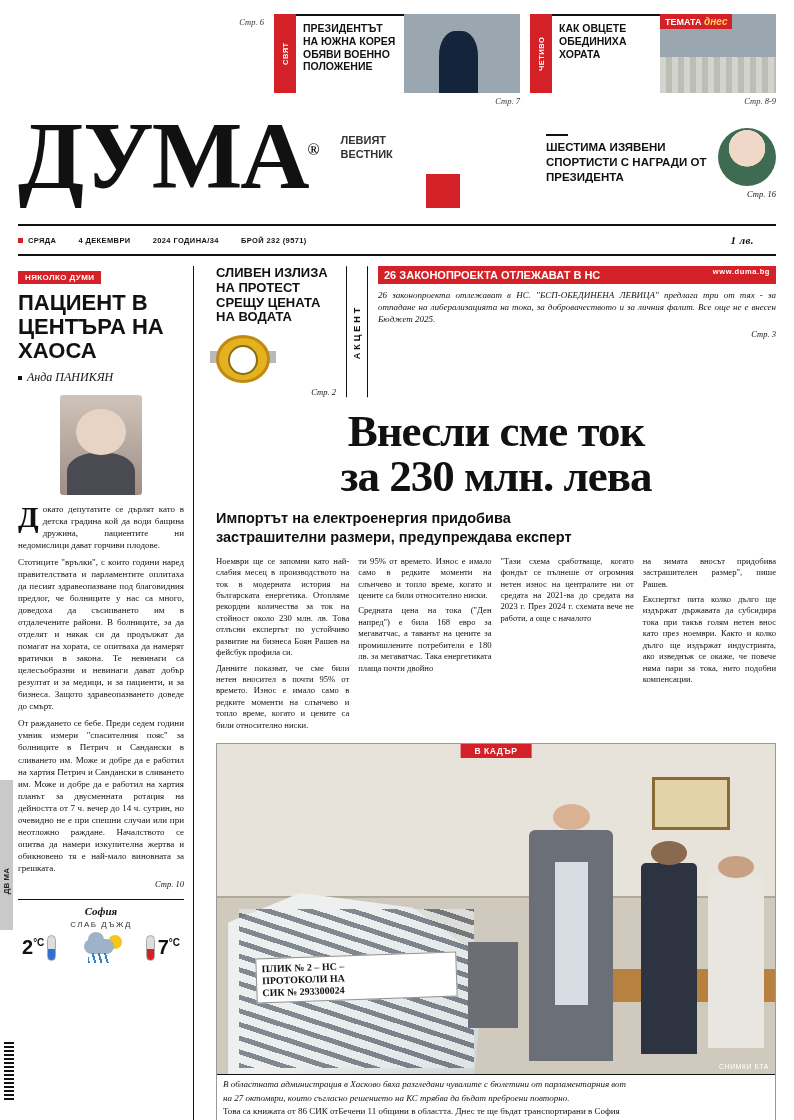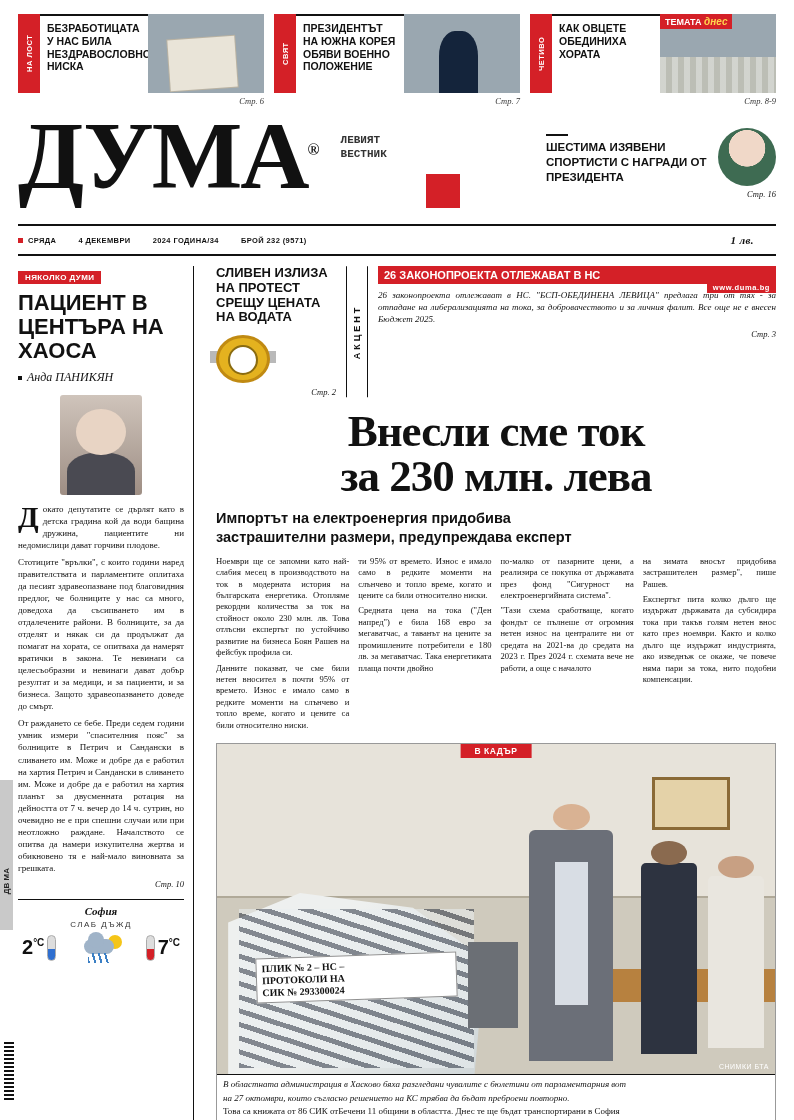--- a/index.html
+++ b/index.html
@@ -161,11 +161,6 @@
   <div class="teasers">
 
     <div class="teaser-wrap">
-      <div class="teaser">
-        <div class="rubric">НА ЛОСТ</div>
-        <div class="ttext">БЕЗРАБОТИЦАТА У НАС БИЛА НЕЗДРАВОСЛОВНО НИСКА</div>
-        <div class="tphoto ph1"></div>
-      </div>
       <div class="pagenum">Стр. 6</div>
     </div>
 

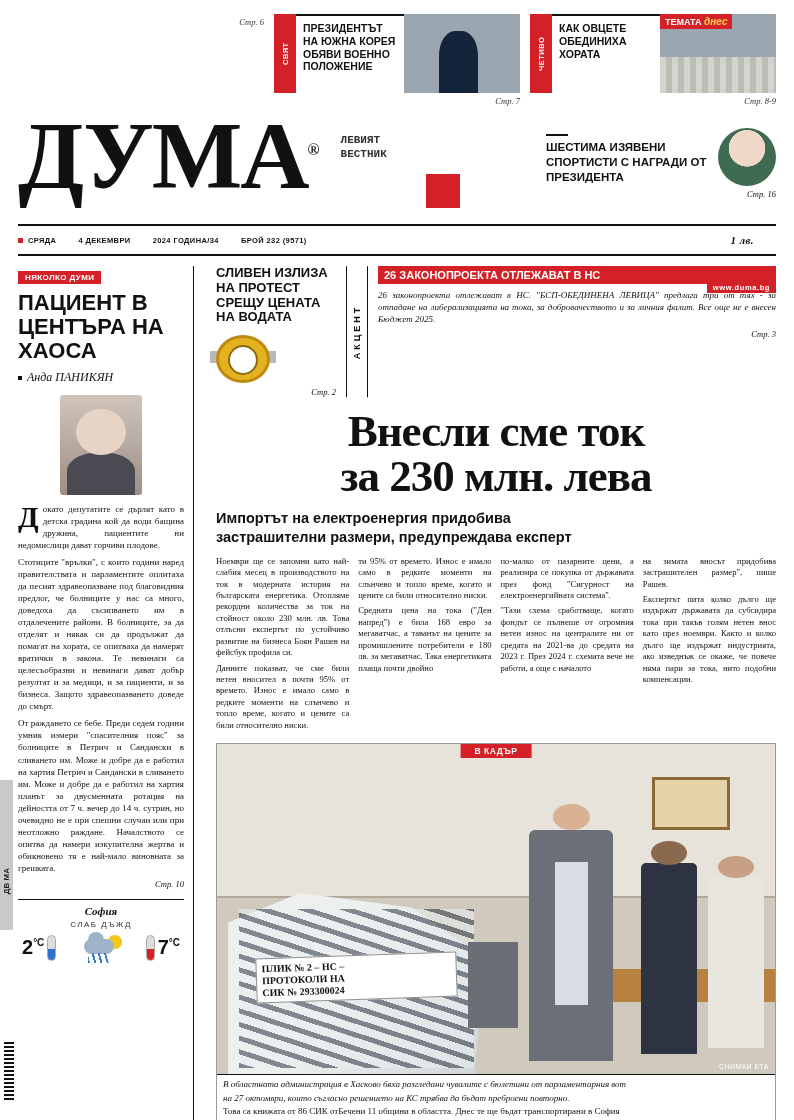--- a/index.html
+++ b/index.html
@@ -49,7 +49,7 @@
   .logo { font-family:"Liberation Serif",serif; font-weight:bold; font-size:96px; line-height:.92; letter-spacing:-2px; color:#111; position:relative;}
   .logo sup{ font-size:16px; vertical-align:super; }
   .logo-red { width:34px;height:34px;background:#d42027; position:absolute; left:408px; top:62px;}
-  .mast-sub { font-family:Liberation Mono, monospace; font-size:11px; font-weight:bold; color:#333; margin-left:8px; margin-top:22px; line-height:1.25;}
+  .mast-sub { font-family:Liberation Sans, sans-serif; font-size:11px; font-weight:bold; color:#333; margin-left:8px; margin-top:22px; line-height:1.25;}
   .mast-line{ width:22px;height:2px;background:#111;margin:6px 0 4px 0;}
   .mast-right { margin-left:auto; width:230px; display:flex; gap:6px; padding-top:16px;}
   .mast-right .txt{ font-family:"Liberation Sans",sans-serif;font-weight:bold;font-size:11.5px;line-height:1.3;color:#111;text-transform:uppercase;}

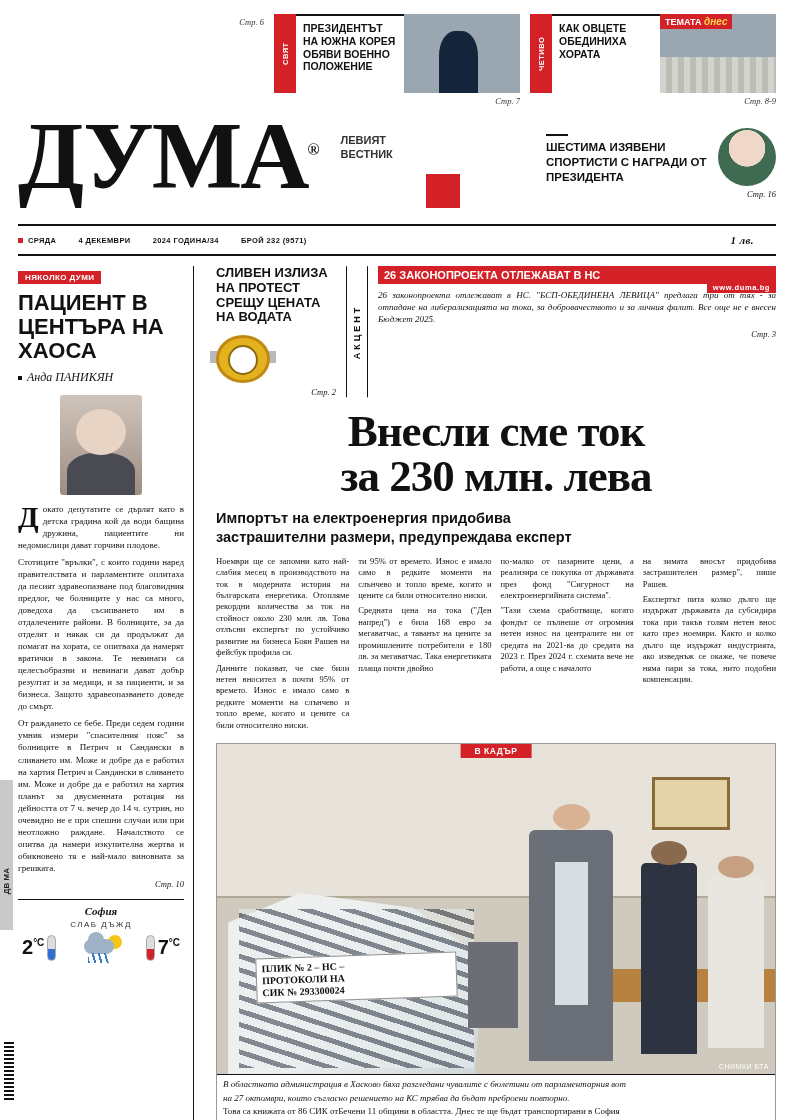--- a/index.html
+++ b/index.html
@@ -62,7 +62,7 @@
   .datebar .sq{width:5px;height:5px;background:#d42027;margin-right:5px;}
   .datebar span{margin-right:22px;}
   .datebar .price{margin-left:auto;font-family:"Liberation Serif",serif;font-style:italic;font-size:11px;font-weight:bold;}
-  .urlbar{position:absolute;right:18px;top:282px;background:#d42027;color:#fff;font-family:"Liberation Sans",sans-serif;font-size:7.5px;font-weight:bold;padding:1px 6px;letter-spacing:.6px;}
+  .urlbar{position:absolute;right:18px;top:266px;background:#d42027;color:#fff;font-family:"Liberation Sans",sans-serif;font-size:7.5px;font-weight:bold;padding:1px 6px;letter-spacing:.6px;}
 
   
   .grid { display:flex; margin-top:10px; gap:10px; }

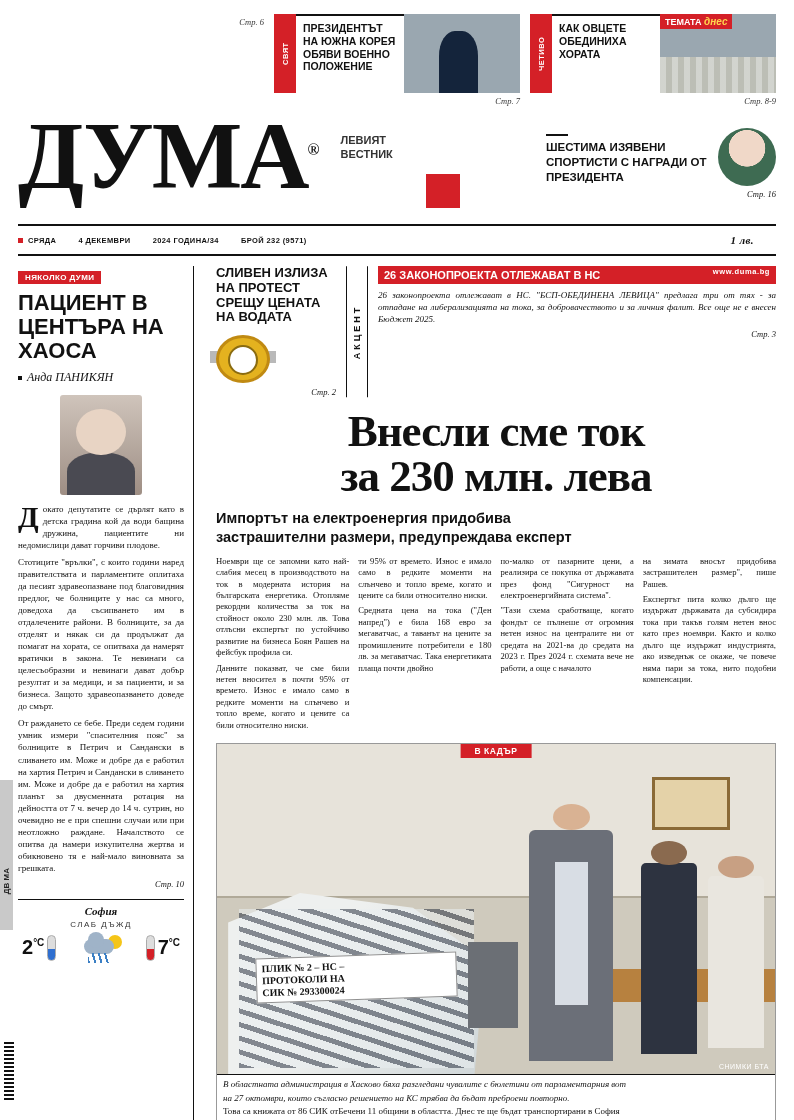--- a/index.html
+++ b/index.html
@@ -298,7 +298,6 @@
           <p>Средната цена на тока ("Ден напред") е била 168 евро за мегаватчас, а таванът на цените за промишлените потребители е 180 лв. за мегаватчас. Така енергетиката плаща почти двойно</p>
         </div>
         <div class="c">
-          <p>по-малко от пазарните цени, а реализира се покупка от държавата през фонд "Сигурност на електроенергийната система".</p>
           <p>"Тази схема сработваще, когато фондът се пълнеше от огромния нетен износ на централите ни от средата на 2021-ва до средата на 2023 г. През 2024 г. схемата вече не работи, а още с началото</p>
         </div>
         <div class="c">

